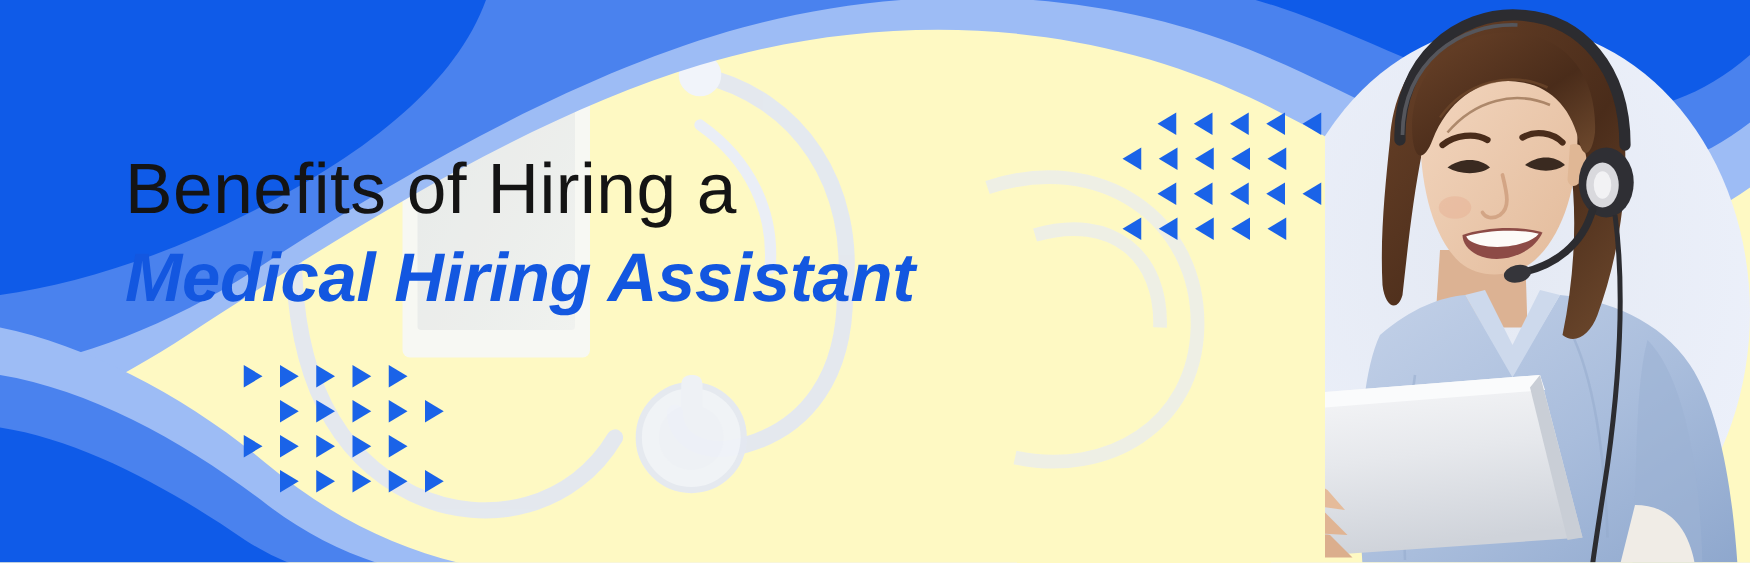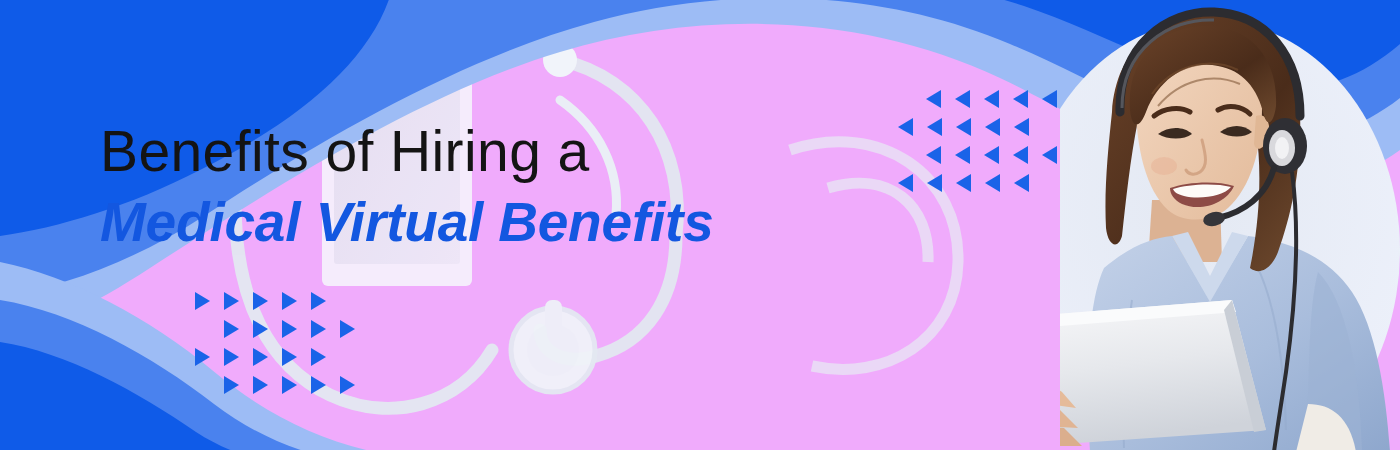--- a/index.html
+++ b/index.html
@@ -14,7 +14,7 @@
     position:relative;
     width:1400px;
     height:450px;
-    background:#f0abfc;
+    background:#fef9c3;
     overflow:hidden;
   }
 

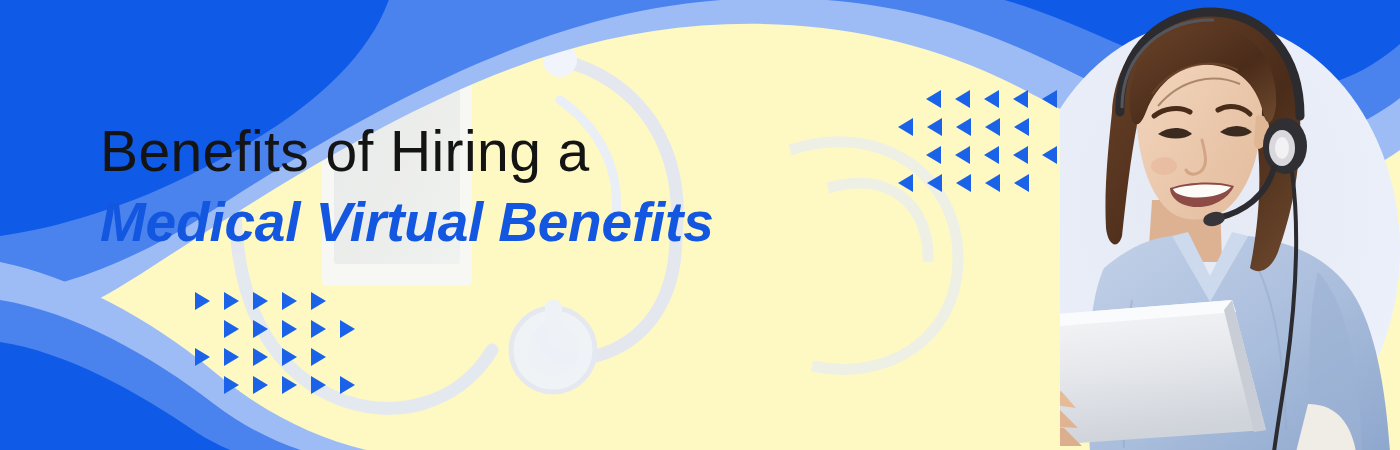--- a/index.html
+++ b/index.html
@@ -313,7 +313,7 @@
 
   <div id="headline">
     <div id="line1">Benefits of Hiring a</div>
-    <div id="line2">Medical Virtual Benefits</div>
+    <div id="line2">Medical Hiring Assistant</div>
   </div>
 
 </div>

